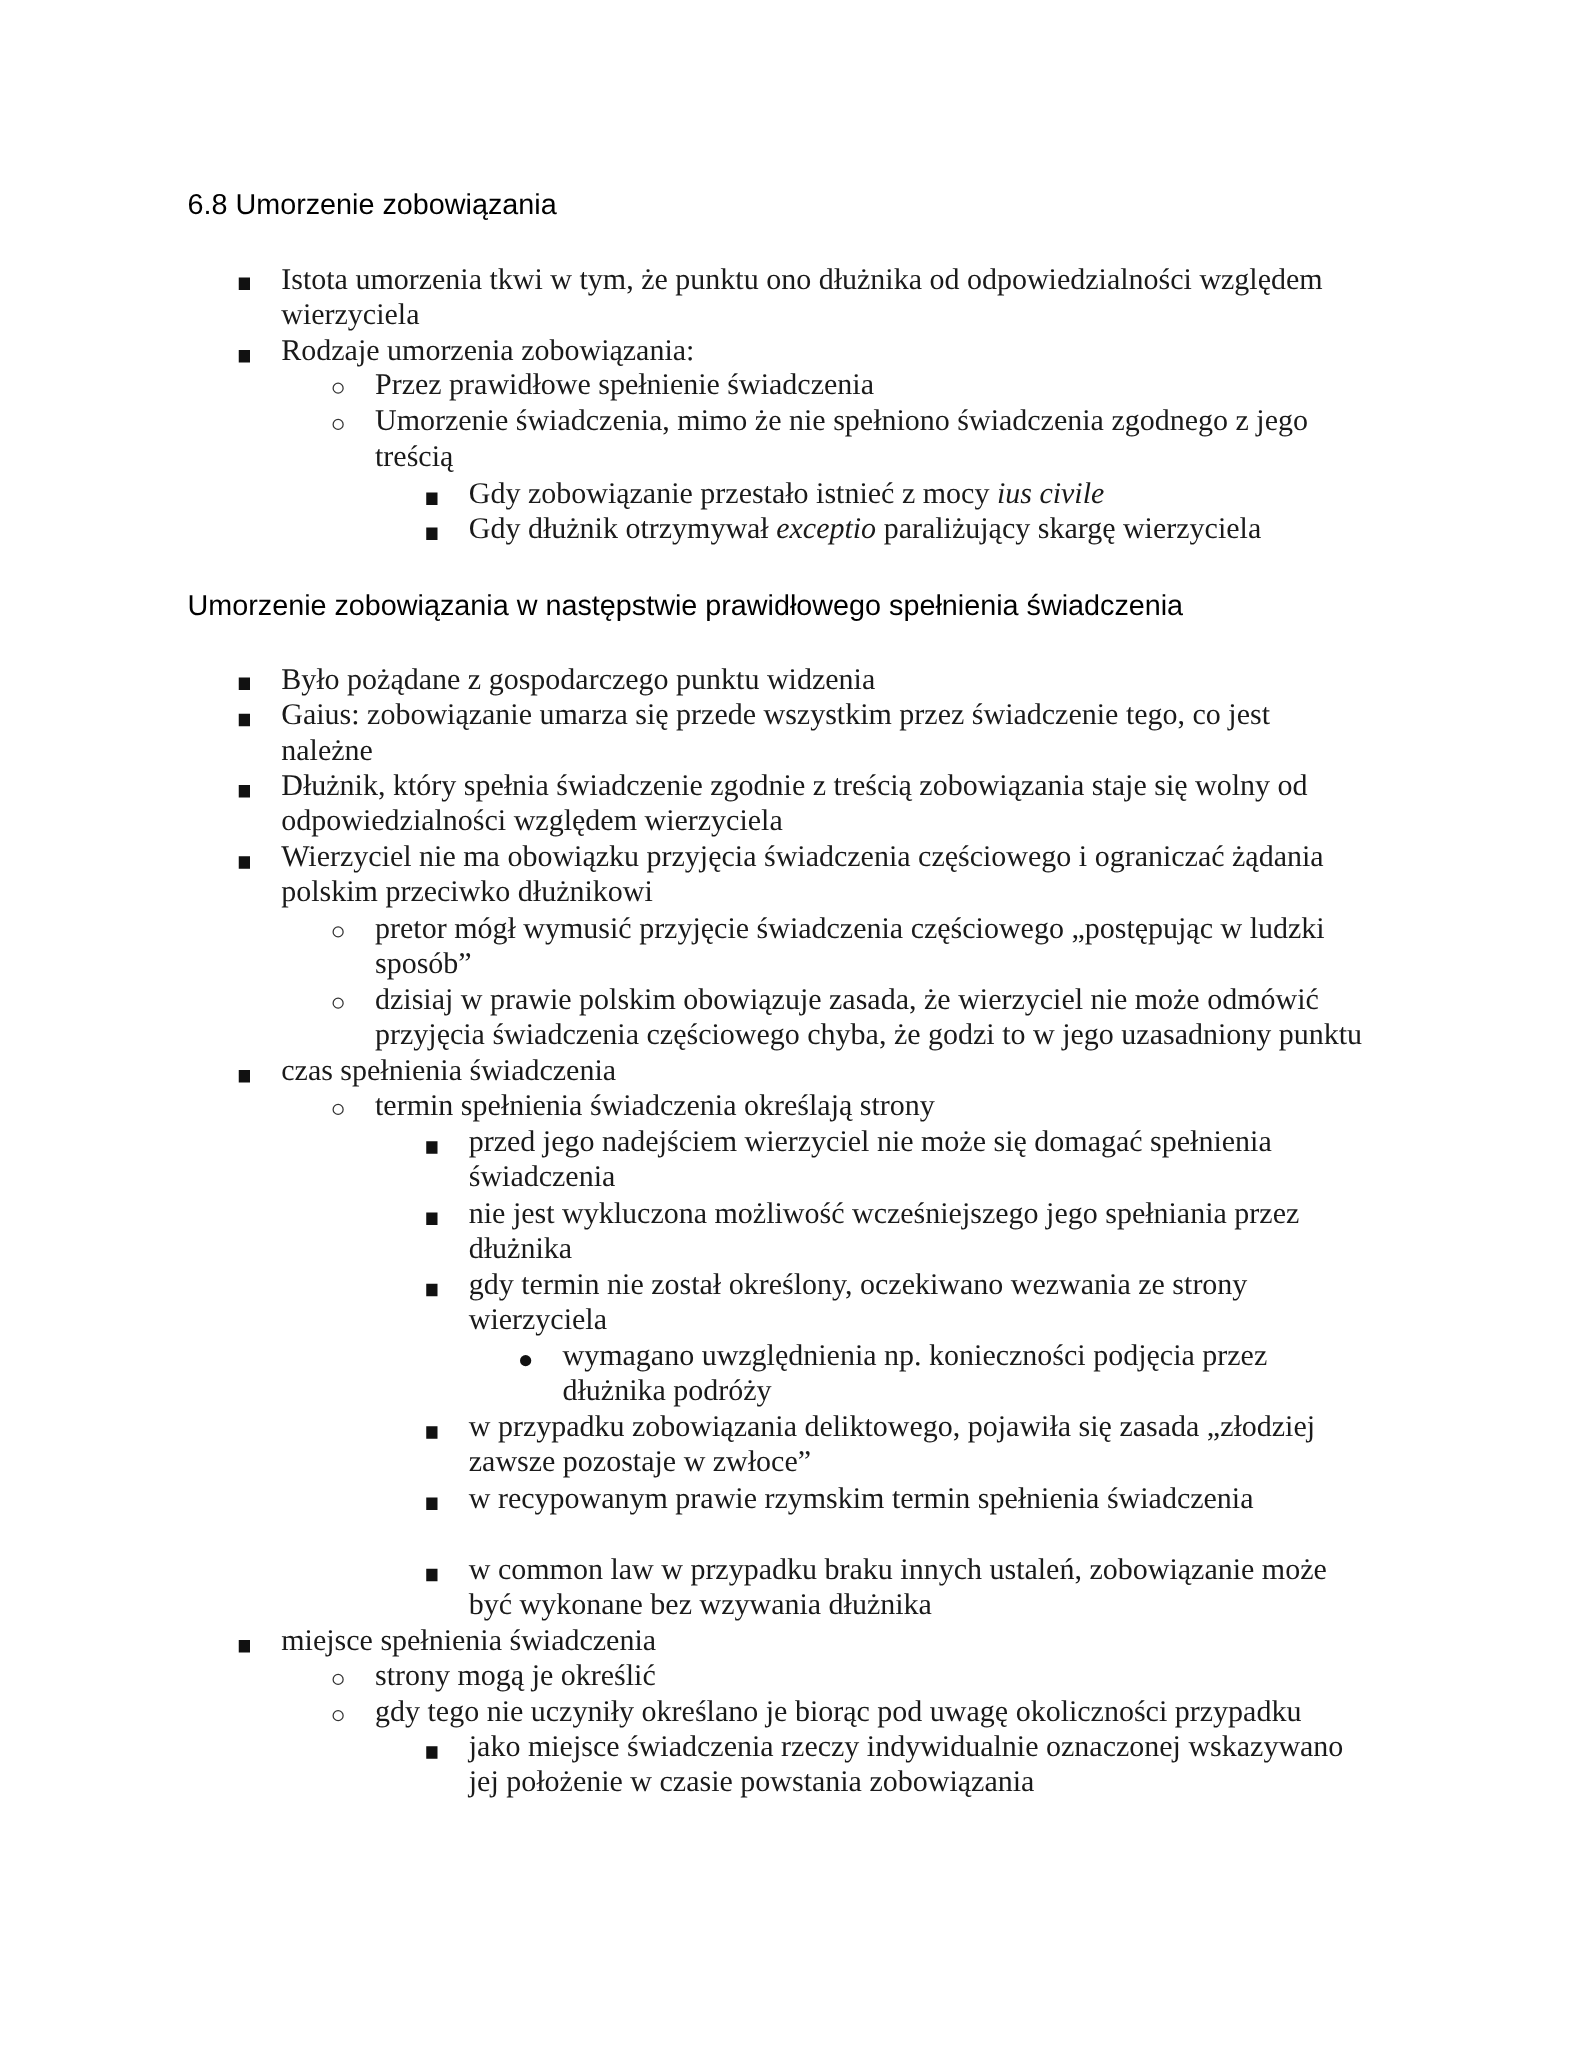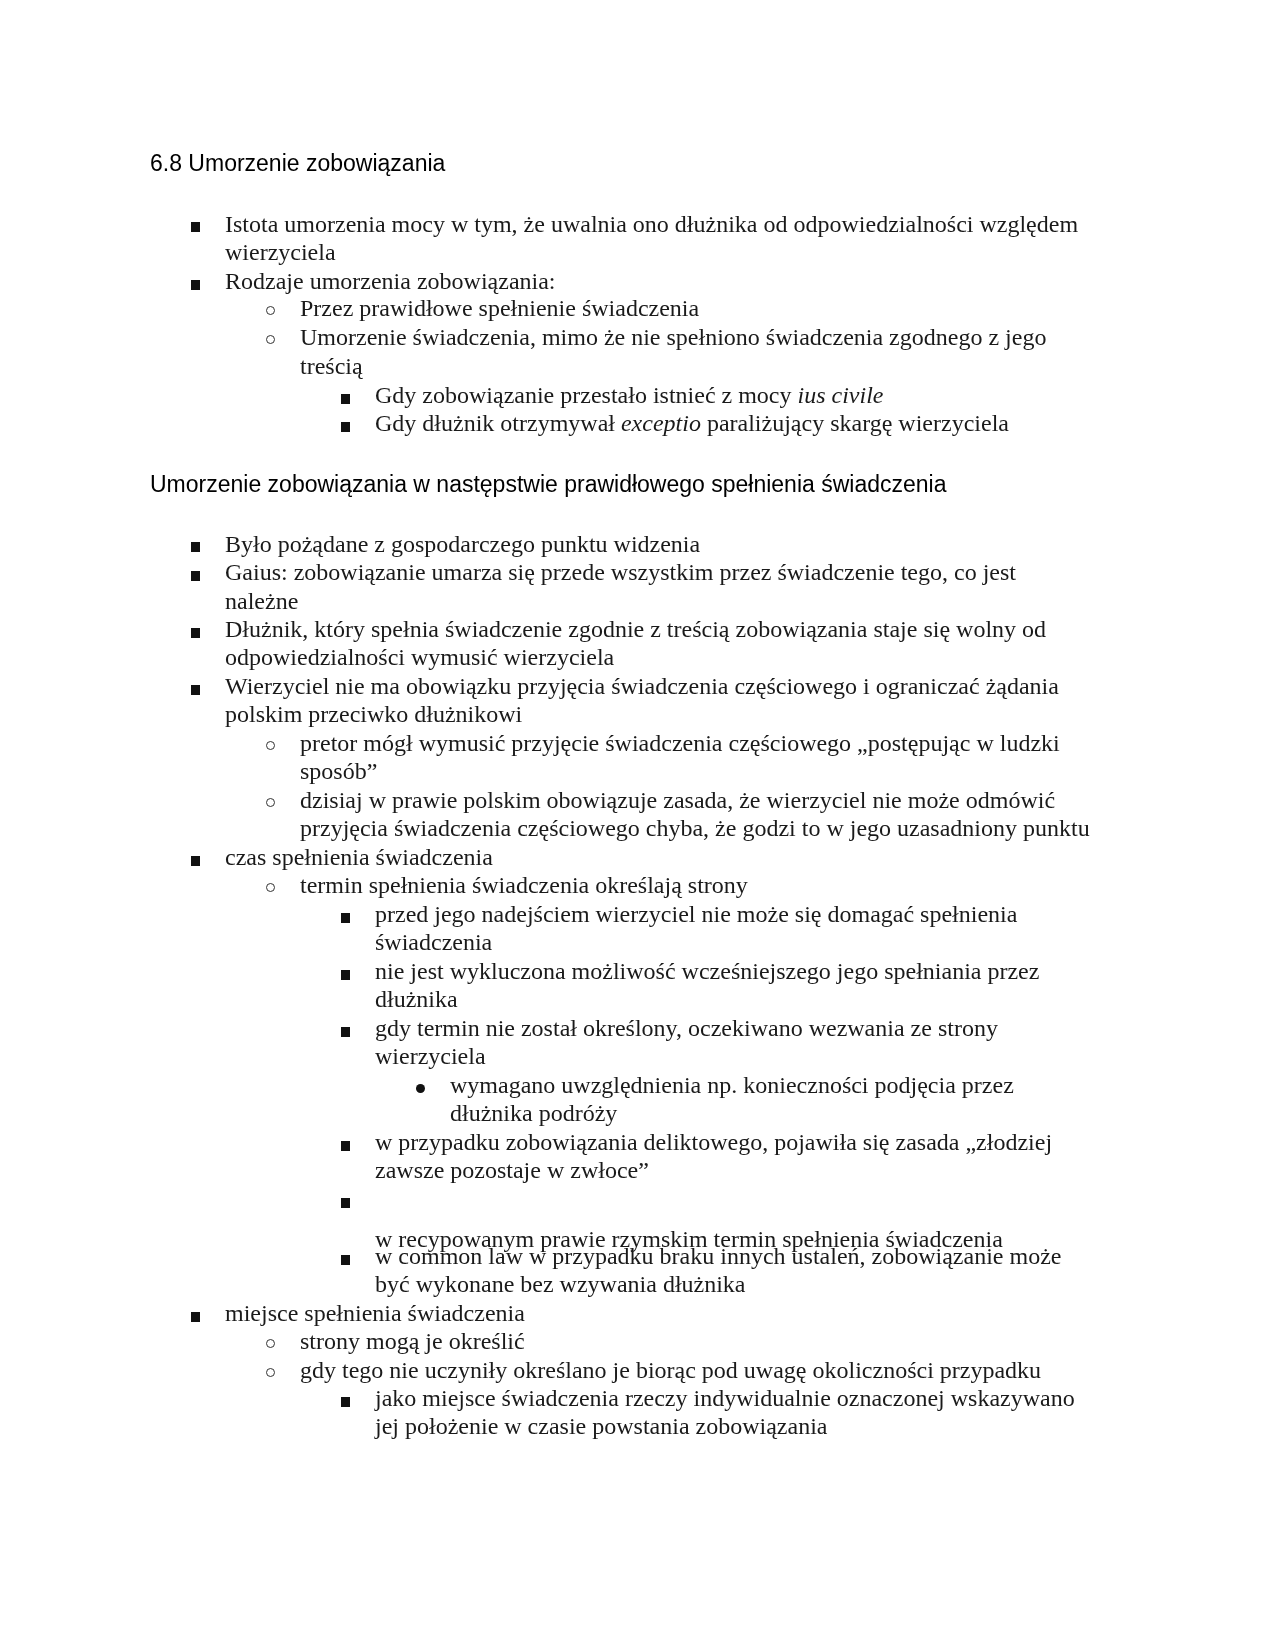--- a/index.html
+++ b/index.html
@@ -32,7 +32,7 @@
   <h2 style="left:150px; top:150px;">6.8 Umorzenie zobowiązania</h2>
 
   <span class="bullet sq" style="left:191px; top:222px;"></span>
-  <p class="line" style="left:225px; top:210px;">Istota umorzenia mocy w tym, że uwalnia ono dłużnika od odpowiedzialności względem</p>
+  <p class="line" style="left:225px; top:210px;">Istota umorzenia tkwi w tym, że punktu ono dłużnika od odpowiedzialności względem</p>
   <p class="line" style="left:225px; top:238px;">wierzyciela</p>
 
   <span class="bullet sq" style="left:191px; top:280px;"></span>

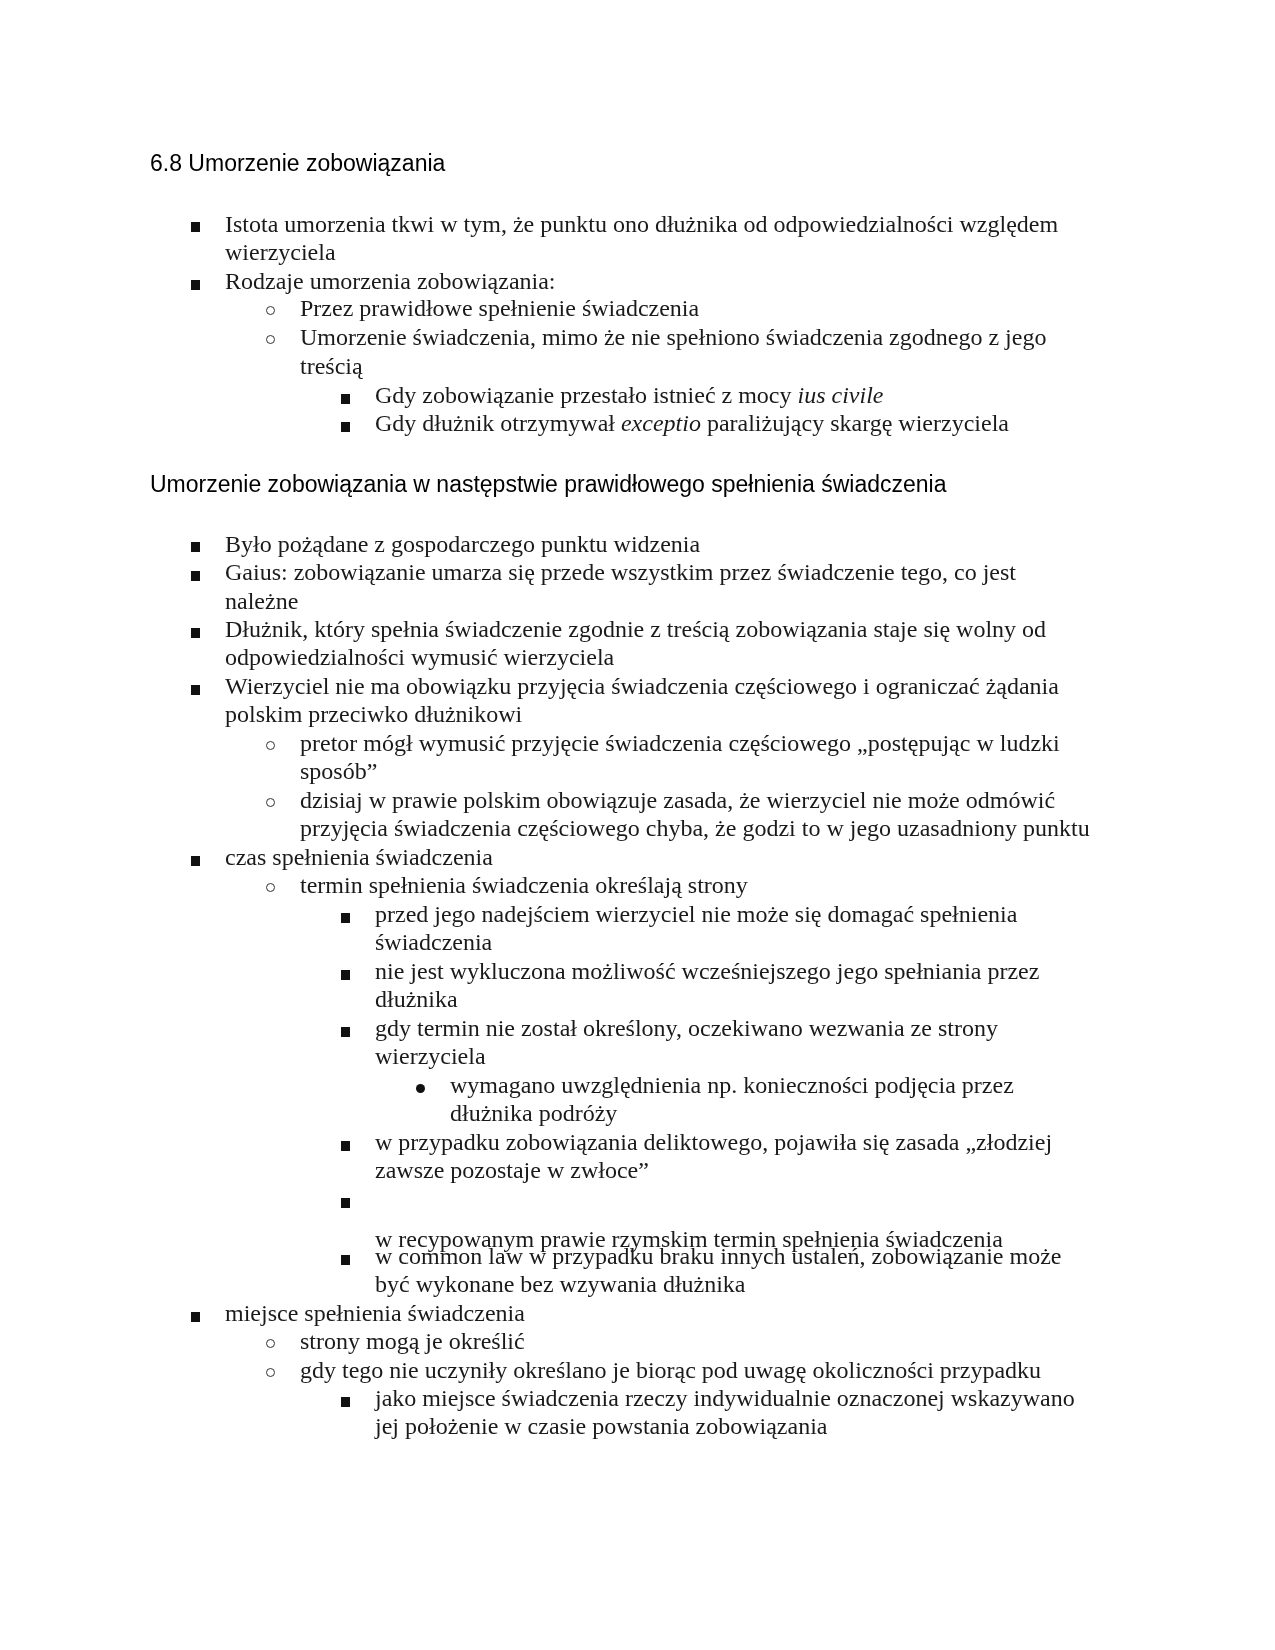--- a/index.html
+++ b/index.html
@@ -62,7 +62,7 @@
 
   <span class="bullet sq" style="left:191px; top:628px;"></span>
   <p class="line" style="left:225px; top:615px;">Dłużnik, który spełnia świadczenie zgodnie z treścią zobowiązania staje się wolny od</p>
-  <p class="line" style="left:225px; top:643px;">odpowiedzialności wymusić wierzyciela</p>
+  <p class="line" style="left:225px; top:643px;">odpowiedzialności względem wierzyciela</p>
 
   <span class="bullet sq" style="left:191px; top:685px;"></span>
   <p class="line" style="left:225px; top:672px;">Wierzyciel nie ma obowiązku przyjęcia świadczenia częściowego i ograniczać żądania</p>

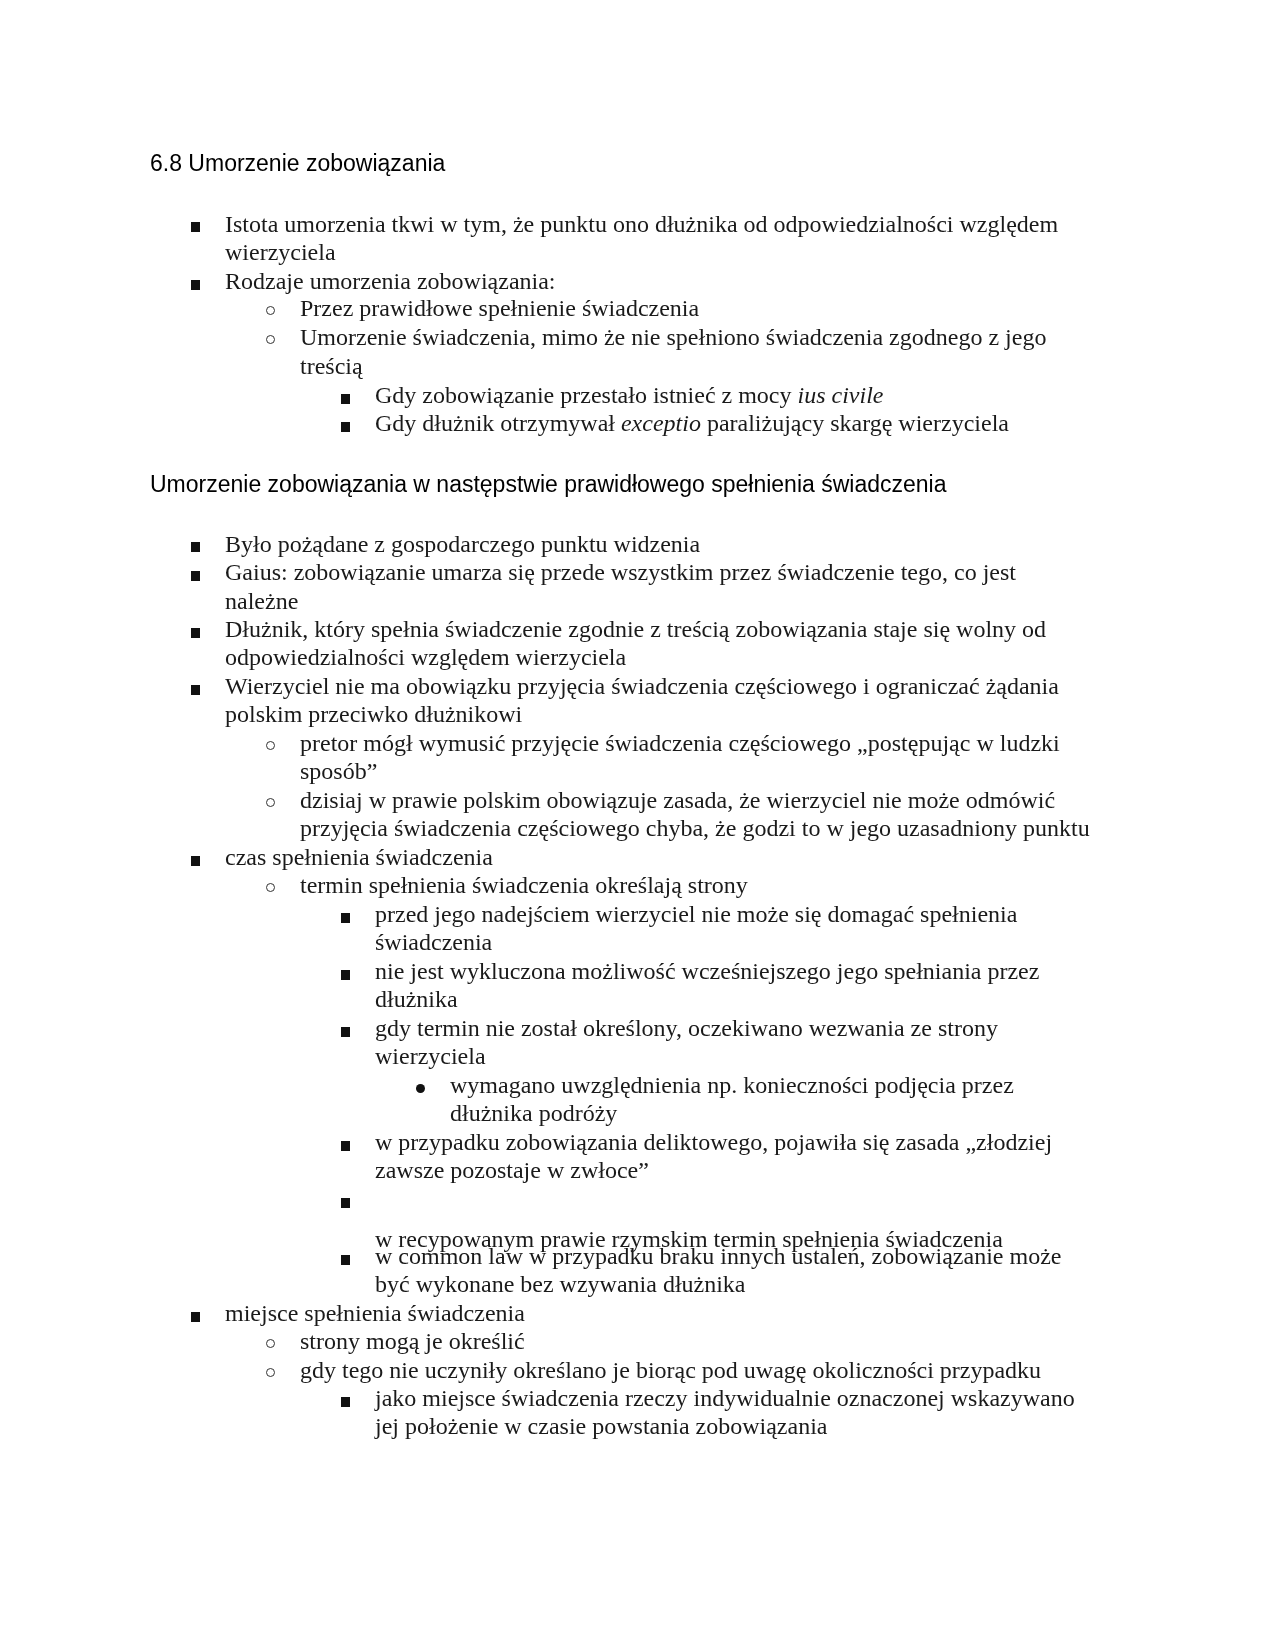--- a/index.html
+++ b/index.html
@@ -103,7 +103,7 @@
   <p class="line" style="left:375px; top:1156px;">zawsze pozostaje w zwłoce”</p>
 
   <span class="bullet sq" style="left:341px; top:1198px;"></span>
-  <p class="line" style="left:375px; top:1225px;">w recypowanym prawie rzymskim termin spełnienia świadczenia</p>
+  <p class="line" style="left:375px; top:1185px;">w recypowanym prawie rzymskim termin spełnienia świadczenia</p>
 
   <span class="bullet sq" style="left:341px; top:1255px;"></span>
   <p class="line" style="left:375px; top:1242px;">w common law w przypadku braku innych ustaleń, zobowiązanie może</p>

